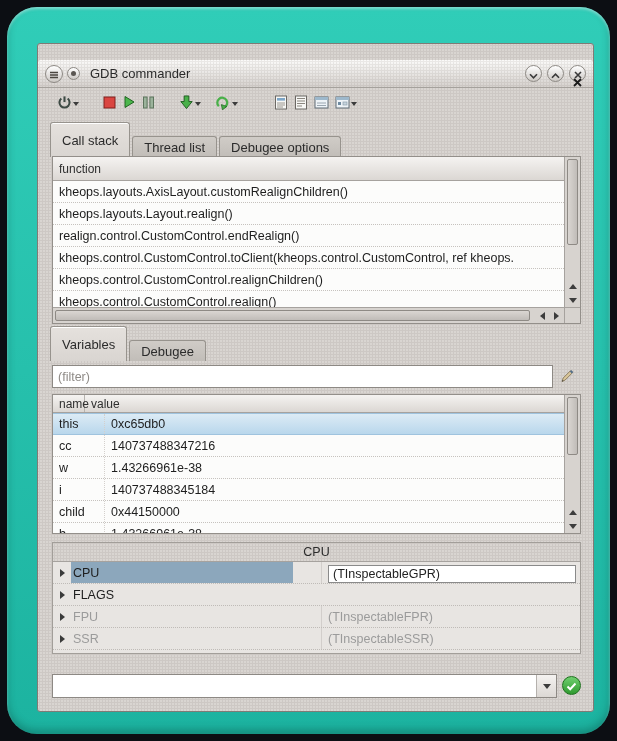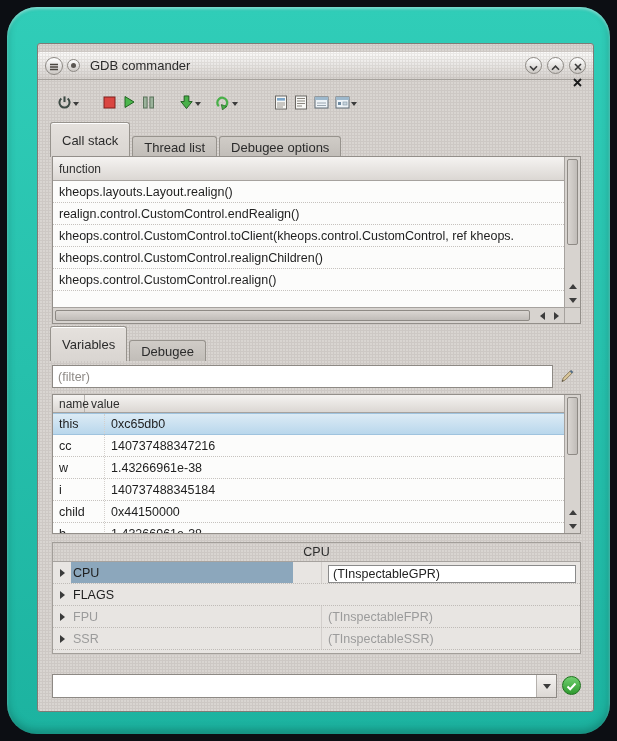--- a/index.html
+++ b/index.html
@@ -17,7 +17,7 @@
     border:1px solid #7f7b76;border-radius:3px;}
 
   
-  .titlebar{position:absolute;left:0;top:8px;right:0;height:28px;
+  .titlebar{position:absolute;left:0;top:16px;right:0;height:28px;
     background-image:radial-gradient(rgba(96,88,80,0.10) 1px, transparent 1.1px),linear-gradient(#fbfaf9,#d6d2ce);
     background-size:3px 3px,100% 100%;
     border-bottom:1px solid #a5a19c;border-radius:2px 2px 0 0;

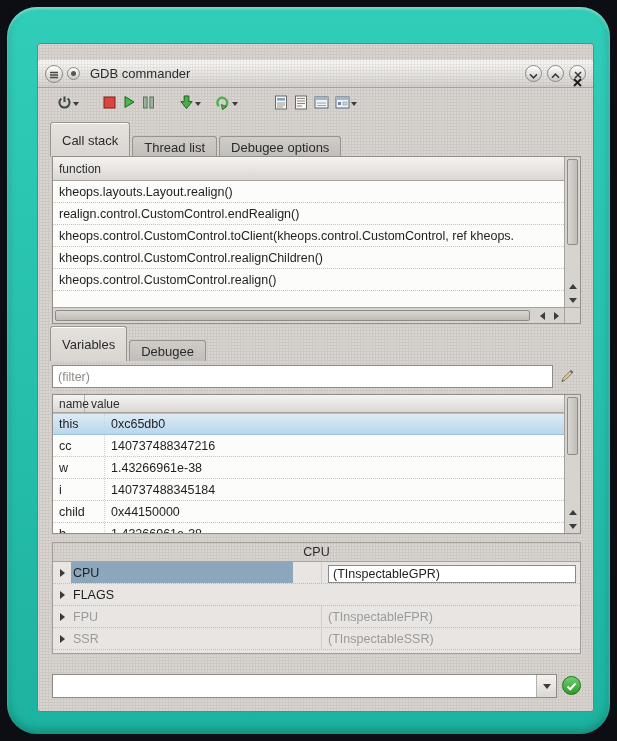--- a/index.html
+++ b/index.html
@@ -279,6 +279,7 @@
     <div class="panel cs">
       <div class="cs-body">
         <div class="col-header">function</div>
+        <div class="cs-row">kheops.layouts.AxisLayout.customRealignChildren()</div>
         <div class="cs-row">kheops.layouts.Layout.realign()</div>
         <div class="cs-row">realign.control.CustomControl.endRealign()</div>
         <div class="cs-row">kheops.control.CustomControl.toClient(kheops.control.CustomControl, ref kheops.</div>

